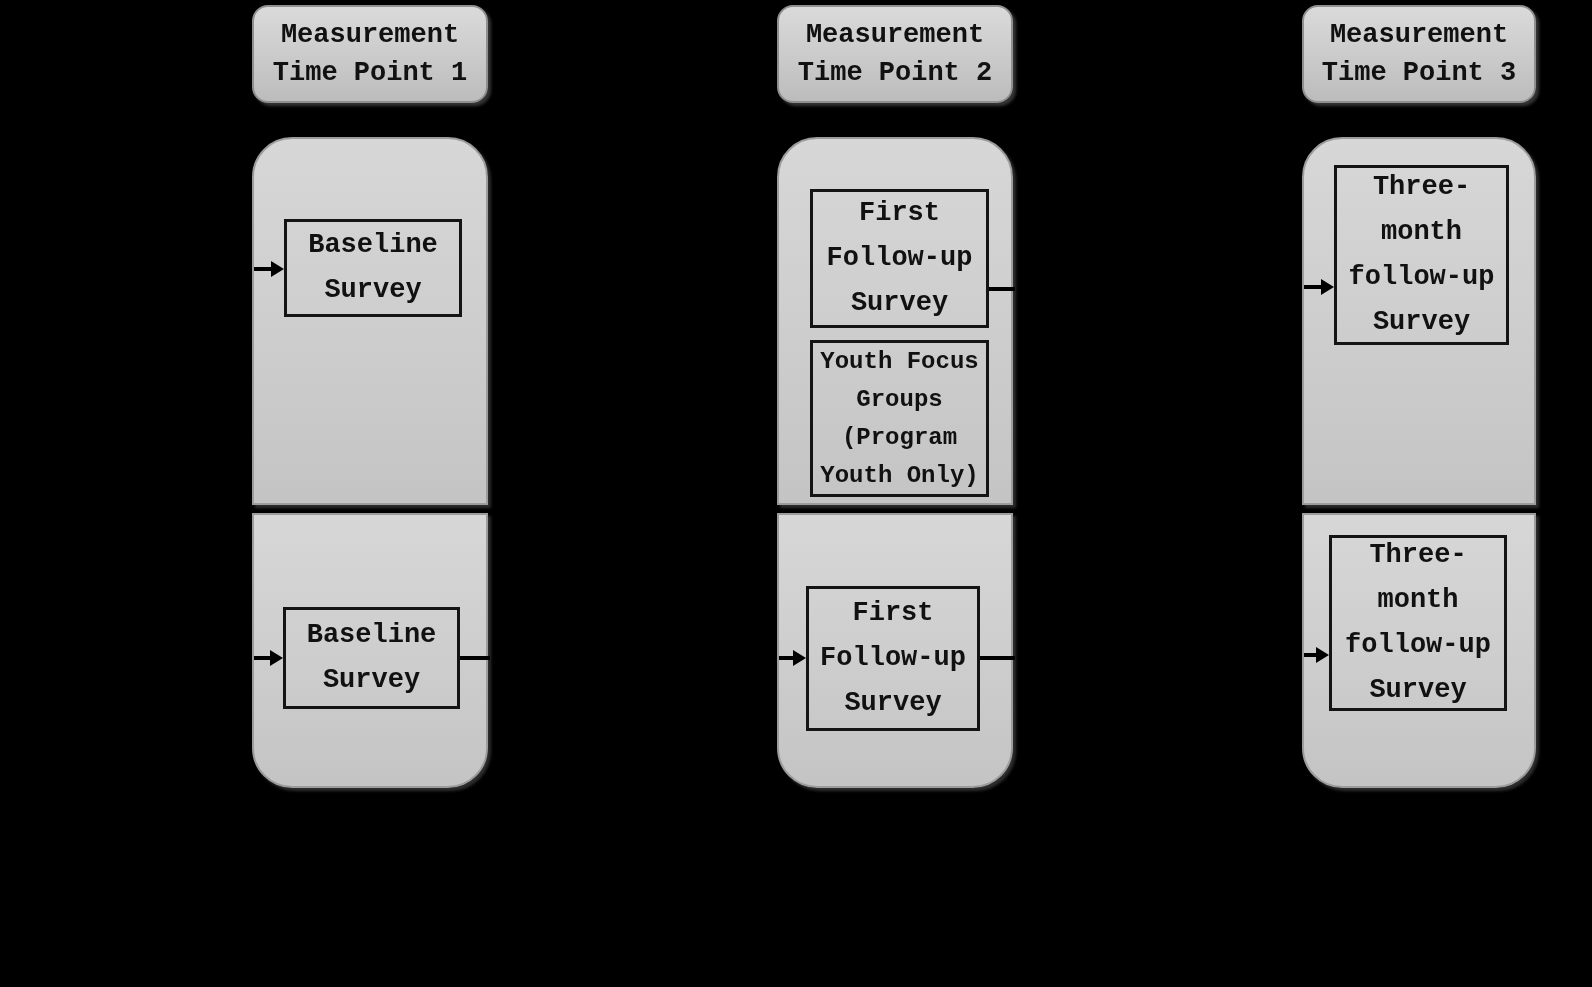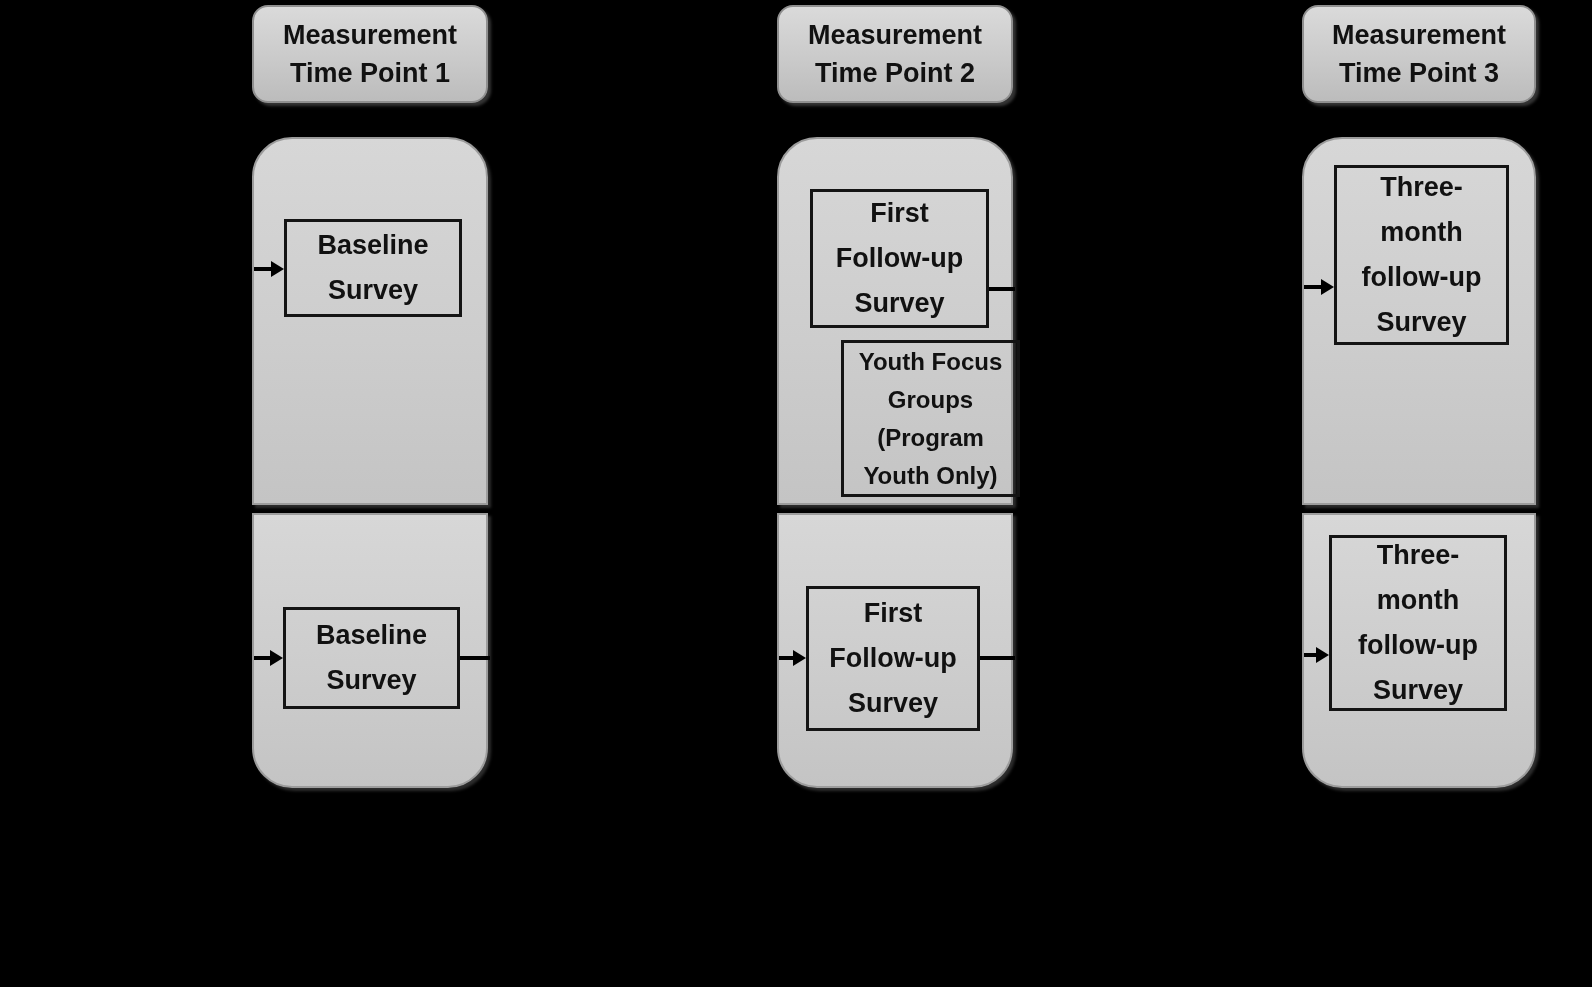--- a/index.html
+++ b/index.html
@@ -16,7 +16,7 @@
     height: 987px;
     background: #000;
     overflow: hidden;
-    font-family: Liberation Sans, sans-serif;
+    font-family: Liberation Mono, monospace;
     color: #111;
   }
 

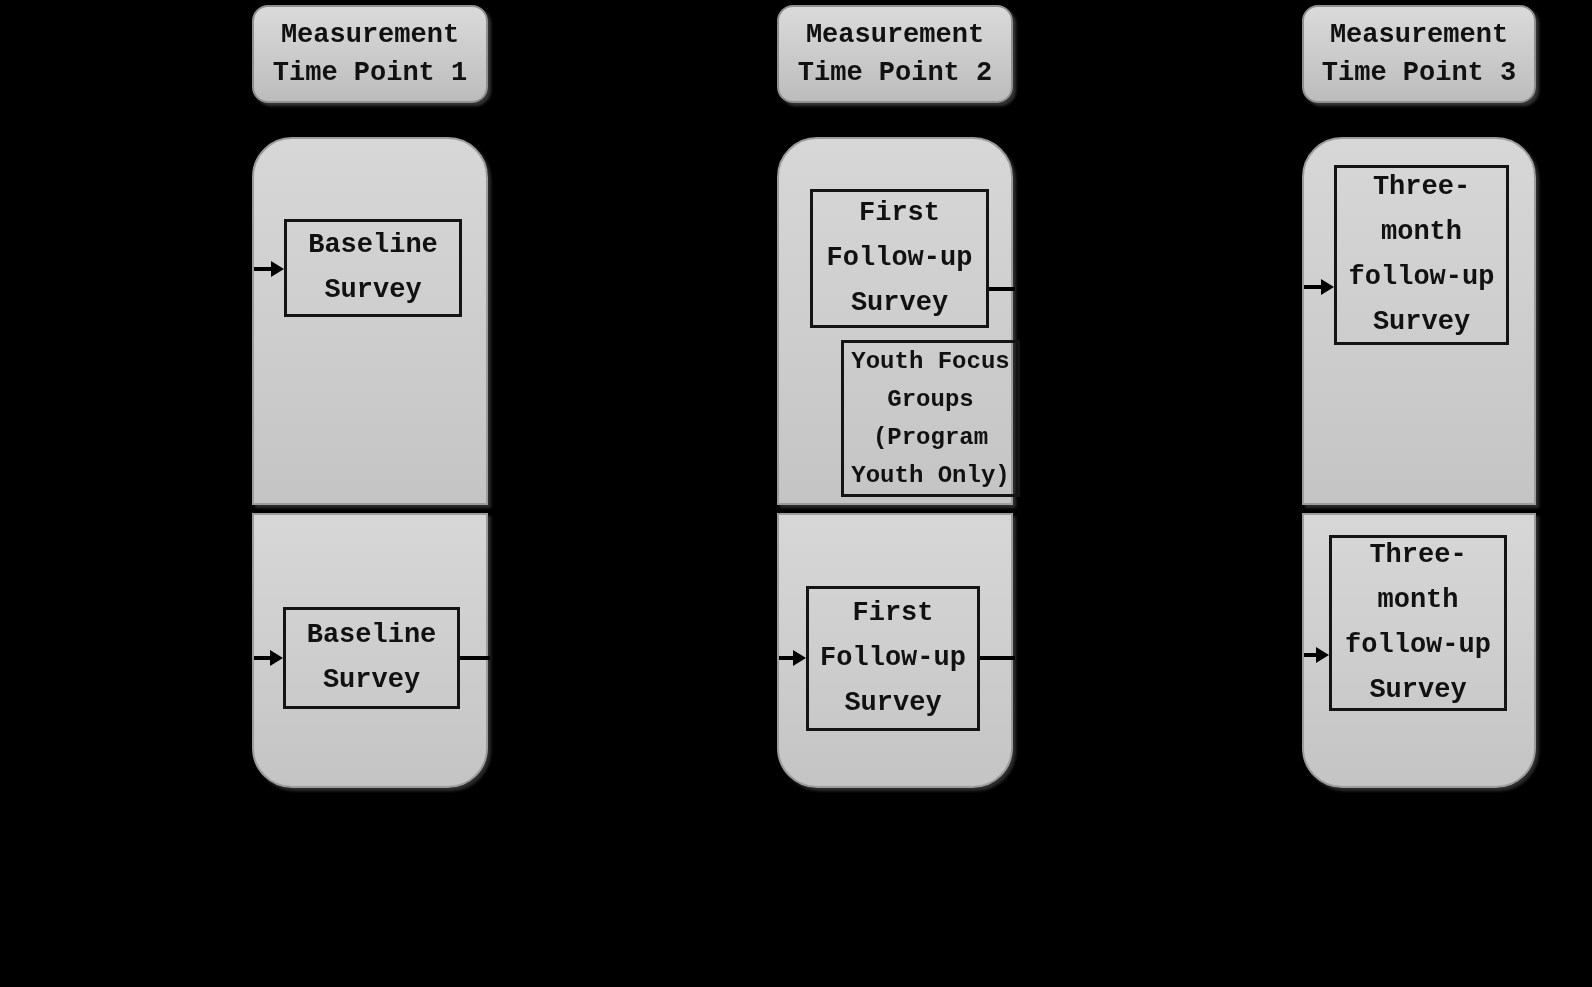--- a/index.html
+++ b/index.html
@@ -123,7 +123,7 @@
 Follow-up
 Survey</div>
     <div class="shaft" style="left:210px; width:26px; top:148px;"></div>
-    <div class="node small" style="left:31px; top:201px; width:179px; height:157px;margin-left:31px;">Youth Focus
+    <div class="node small" style="left:31px; top:201px; width:179px; height:157px;">Youth Focus
 Groups
 (Program
 Youth Only)</div>

